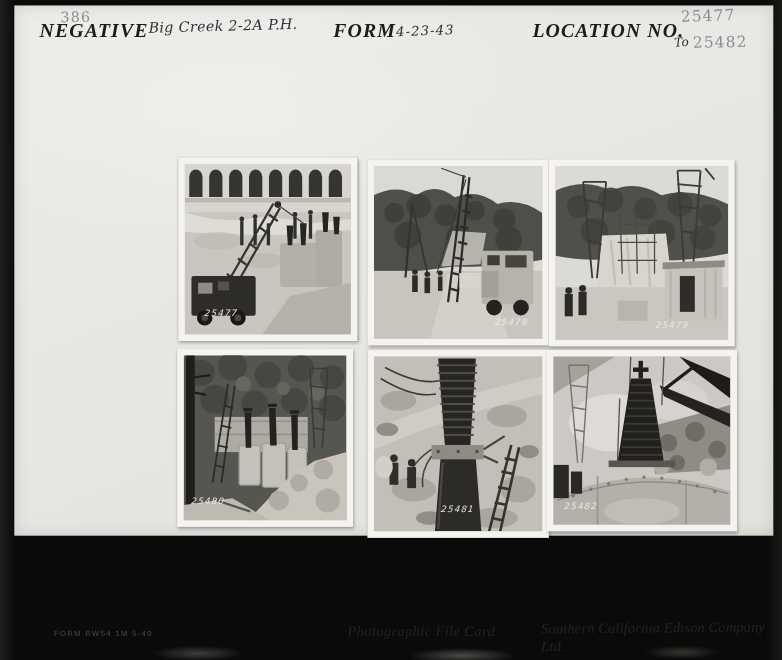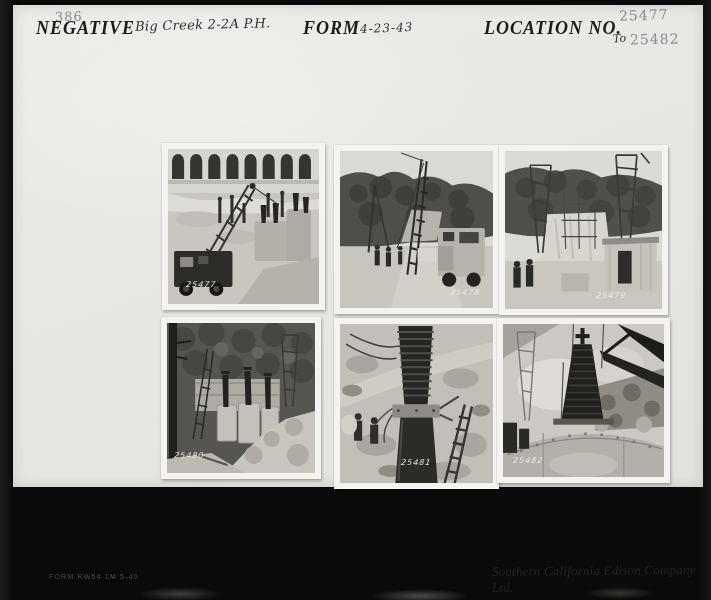--- a/index.html
+++ b/index.html
@@ -418,6 +418,7 @@
   </figure>
 
   <span class="form-number">FORM RW54  1M  5-40</span>
+  <span class="card-type">Photographic File Card</span>
   <span class="company">Southern California Edison Company Ltd.</span>
 </div>
 

